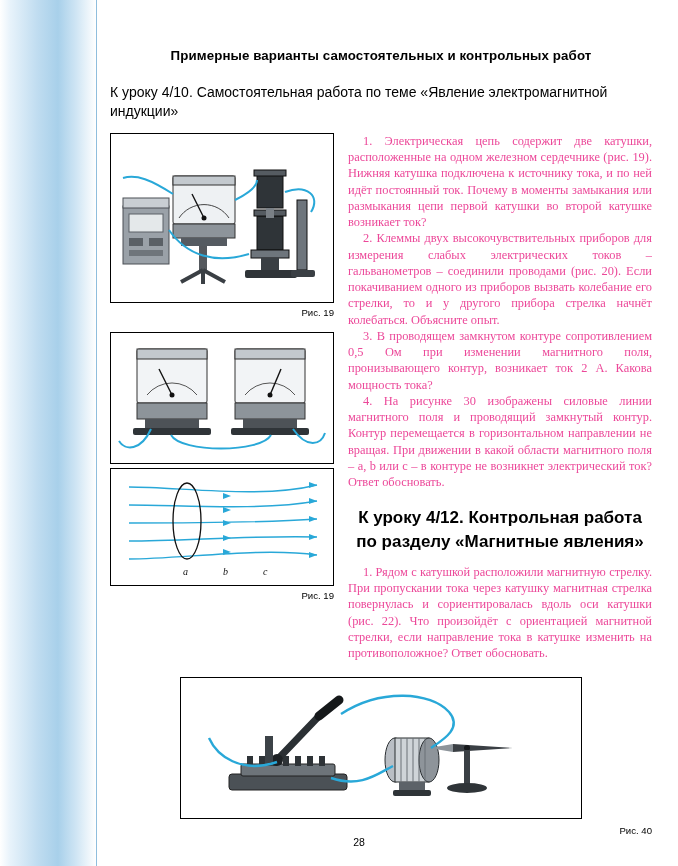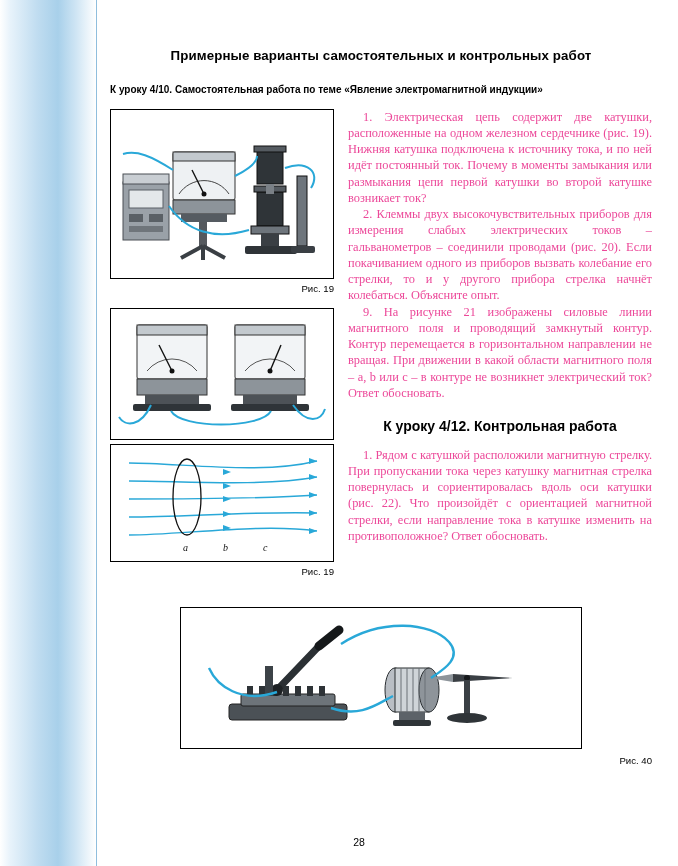--- a/index.html
+++ b/index.html
@@ -51,8 +51,8 @@
   }
   .subhead {
     font-family: "Liberation Sans", sans-serif;
-    font-size: 10px;
-    font-weight: bold;
+    font-size: 14px;
+    font-weight: normal;
     color: #000;
     margin: 0 0 12px 0;
     line-height: 1.35;

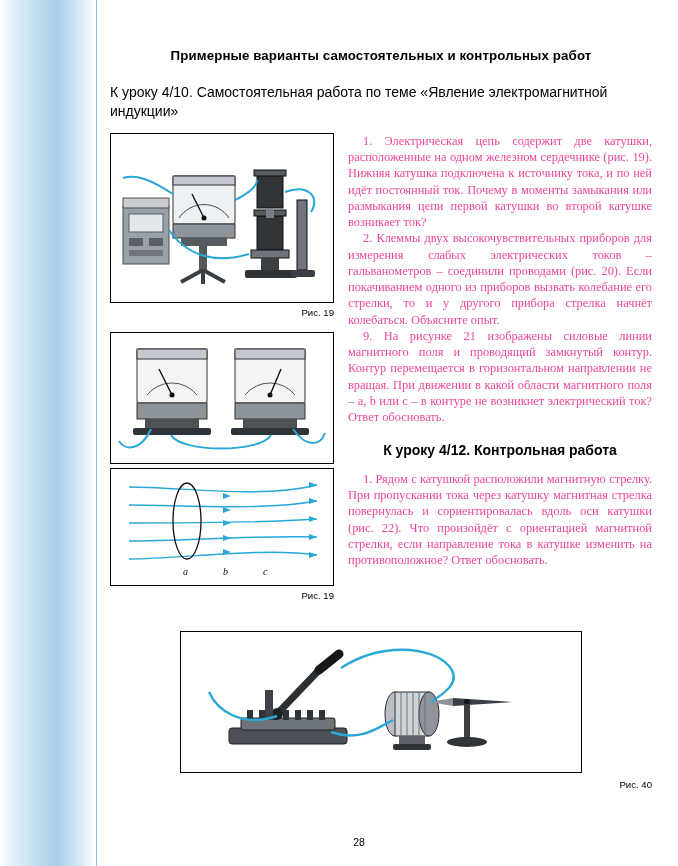--- a/index.html
+++ b/index.html
@@ -269,6 +269,7 @@
       <div class="col-right">
         <p class="para">1. Электрическая цепь содержит две катушки, расположенные на одном железном сердечнике (рис. 19). Нижняя катушка подключена к источнику тока, и по ней идёт постоянный ток. Почему в моменты замыкания или размыкания цепи первой катушки во второй катушке возникает ток?</p>
         <p class="para">2. Клеммы двух высокочувствительных приборов для измерения слабых электрических токов – гальванометров – соединили проводами (рис. 20). Если покачиванием одного из приборов вызвать колебание его стрелки, то и у другого прибора стрелка начнёт колебаться. Объясните опыт.</p>
+        <p class="para">3. В проводящем замкнутом контуре сопротивлением 0,5 Ом при изменении магнитного поля, пронизывающего контур, возникает ток 2 А. Какова мощность тока?</p>
         <p class="para">9. На рисунке 21 изображены силовые линии магнитного поля и проводящий замкнутый контур. Контур перемещается в горизонтальном направлении не вращая. При движении в какой области магнитного поля – a, b или c – в контуре не возникнет электрический ток? Ответ обосновать.</p>
 
         <div class="sec-head">

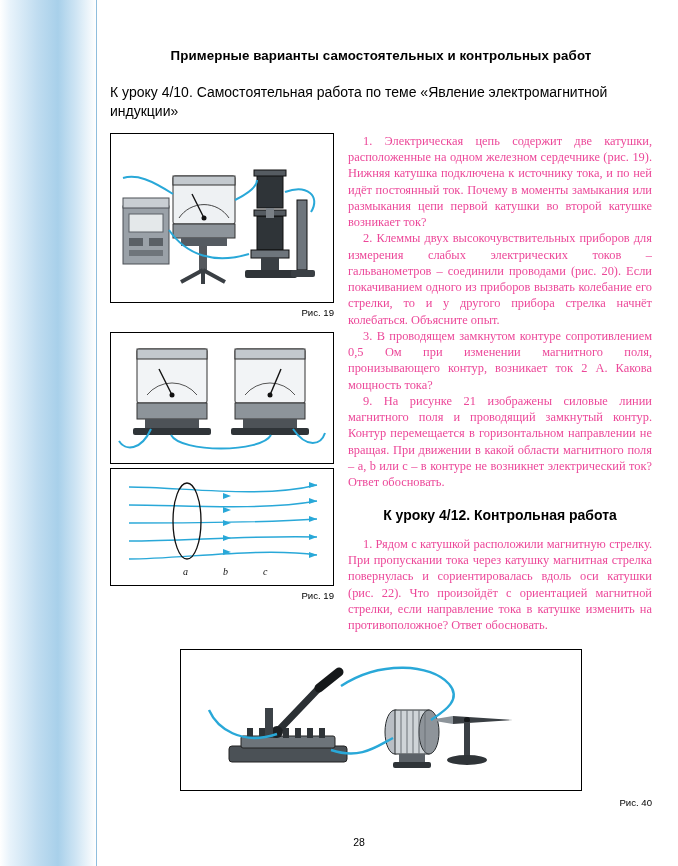--- a/index.html
+++ b/index.html
@@ -270,7 +270,7 @@
         <p class="para">1. Электрическая цепь содержит две катушки, расположенные на одном железном сердечнике (рис. 19). Нижняя катушка подключена к источнику тока, и по ней идёт постоянный ток. Почему в моменты замыкания или размыкания цепи первой катушки во второй катушке возникает ток?</p>
         <p class="para">2. Клеммы двух высокочувствительных приборов для измерения слабых электрических токов – гальванометров – соединили проводами (рис. 20). Если покачиванием одного из приборов вызвать колебание его стрелки, то и у другого прибора стрелка начнёт колебаться. Объясните опыт.</p>
         <p class="para">3. В проводящем замкнутом контуре сопротивлением 0,5 Ом при изменении магнитного поля, пронизывающего контур, возникает ток 2 А. Какова мощность тока?</p>
-        <p class="para">9. На рисунке 21 изображены силовые линии магнитного поля и проводящий замкнутый контур. Контур перемещается в горизонтальном направлении не вращая. При движении в какой области магнитного поля – a, b или c – в контуре не возникнет электрический ток? Ответ обосновать.</p>
+        <p class="para">4. На рисунке 30 изображены силовые линии магнитного поля и проводящий замкнутый контур. Контур перемещается в горизонтальном направлении не вращая. При движении в какой области магнитного поля – a, b или c – в контуре не возникнет электрический ток? Ответ обосновать.</p>
 
         <div class="sec-head">
           <div>К уроку 4/12. Контрольная работа</div>

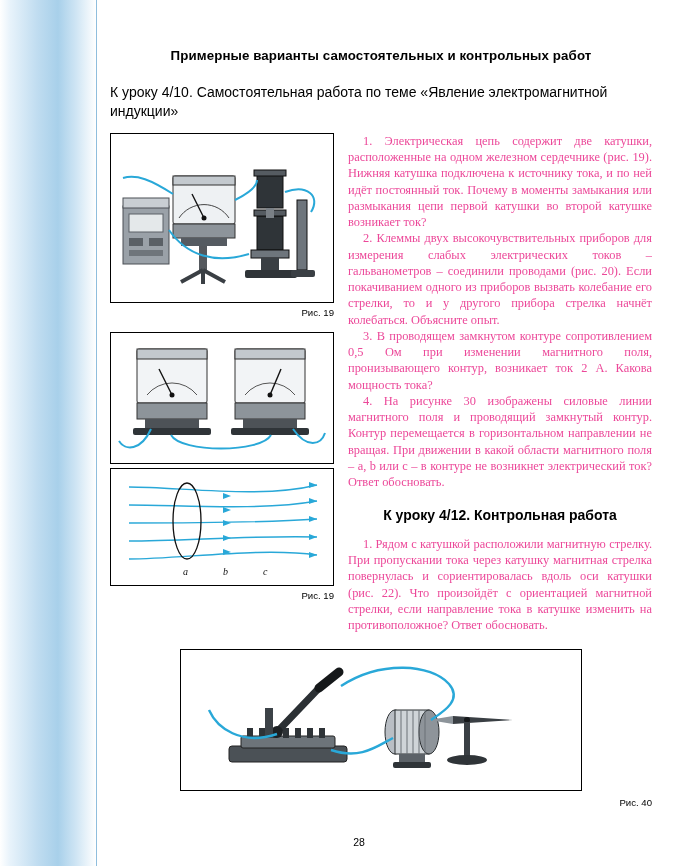--- a/index.html
+++ b/index.html
@@ -98,7 +98,7 @@
 
   .sec-head {
     font-family: "Liberation Sans", sans-serif;
-    font-size: 14px;
+    font-size: 17px;
     font-weight: bold;
     text-align: center;
     line-height: 1.4;

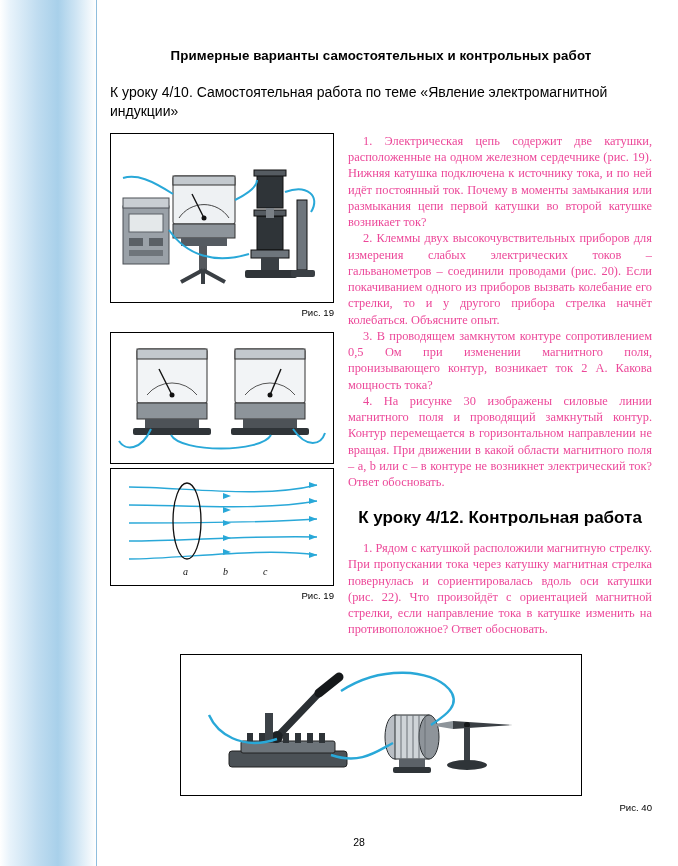--- a/index.html
+++ b/index.html
@@ -274,6 +274,7 @@
 
         <div class="sec-head">
           <div>К уроку 4/12. Контрольная работа</div>
+          <div>по разделу «Магнитные явления»</div>
         </div>
 
         <p class="para">1. Рядом с катушкой расположили магнитную стрелку. При пропускании тока через катушку магнитная стрелка повернулась и сориентировалась вдоль оси катушки (рис. 22). Что произойдёт с ориентацией магнитной стрелки, если направление тока в катушке изменить на противоположное? Ответ обосновать.</p>

